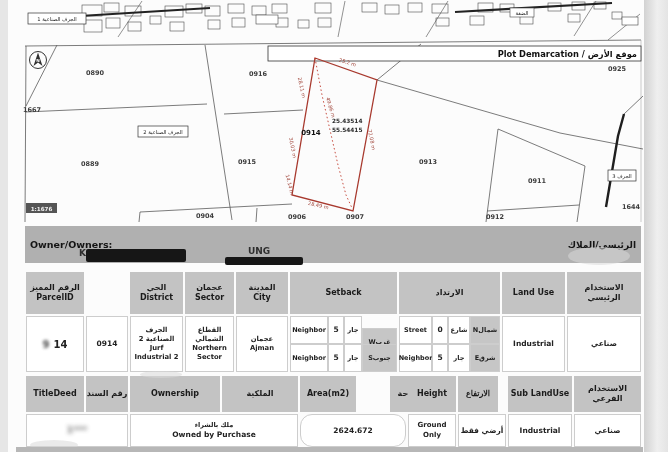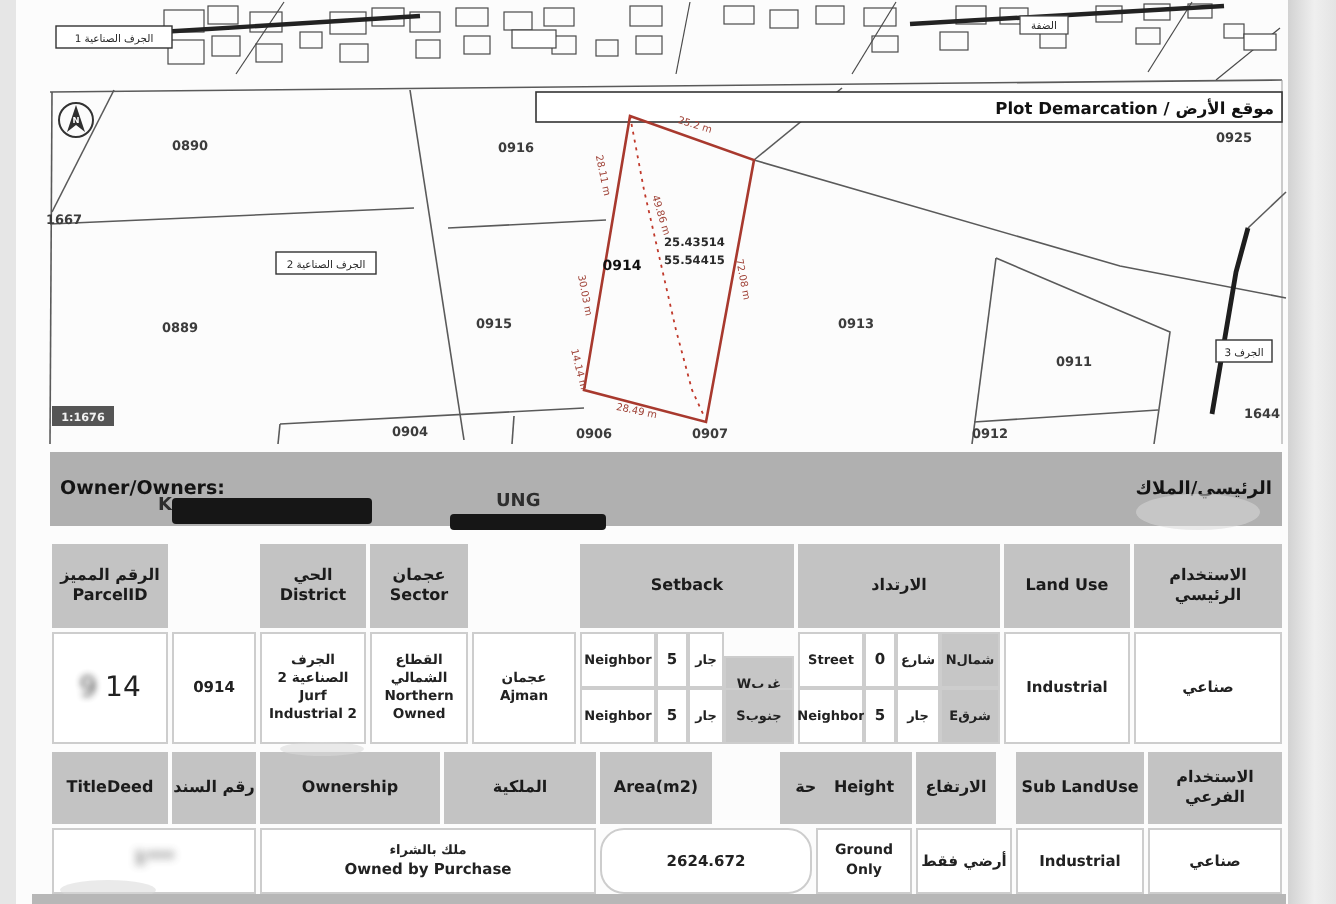--- a/index.html
+++ b/index.html
@@ -201,6 +201,10 @@
     <span dir="rtl">عجمان</span>
     <span>Sector</span>
   </div>
+  <div class="hc" style="left:228px;top:272px;width:52px;height:42px;">
+    <span dir="rtl">المدينة</span>
+    <span>City</span>
+  </div>
   <div class="hc" style="left:282px;top:272px;width:107px;height:42px;">
     <span>Setback</span>
   </div>

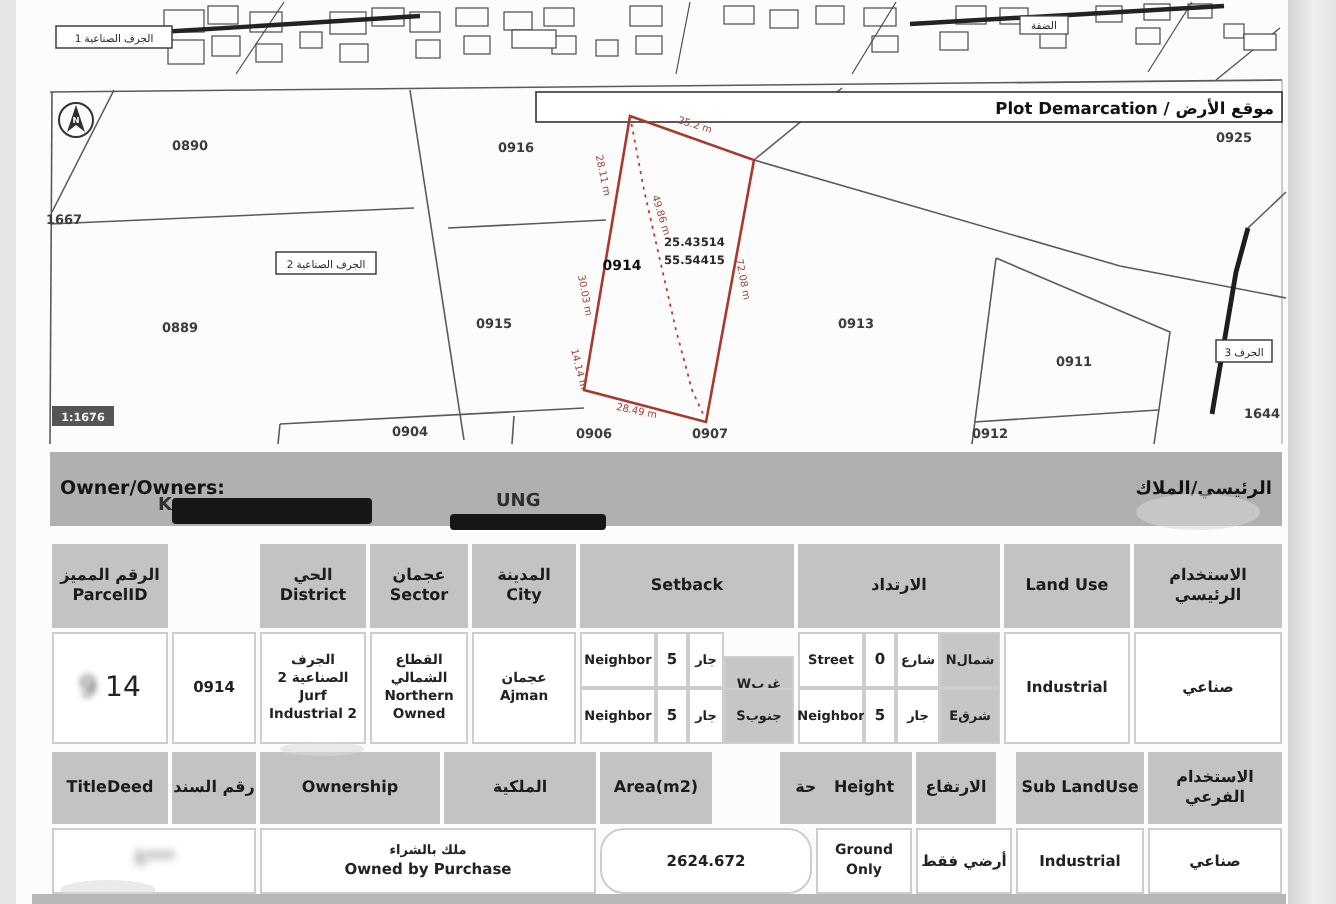--- a/index.html
+++ b/index.html
@@ -33,7 +33,7 @@
   .xs{font-size:6.8px;font-weight:700;}
   .blur1{filter:blur(1.5px);opacity:.8;}
   .blur2{filter:blur(2.2px);opacity:.75;color:#444;font-size:9px;font-weight:700;}
-  .bigid{font-size:14px;font-weight:400;}
+  .bigid{font-size:10px;font-weight:700;}
   .strip-bottom{position:absolute;left:8px;top:447px;width:627px;height:5px;background:#b7b7b7;}
   .wmark{position:absolute;background:#d8d8d8;opacity:.55;border-radius:50%;}
 </style>

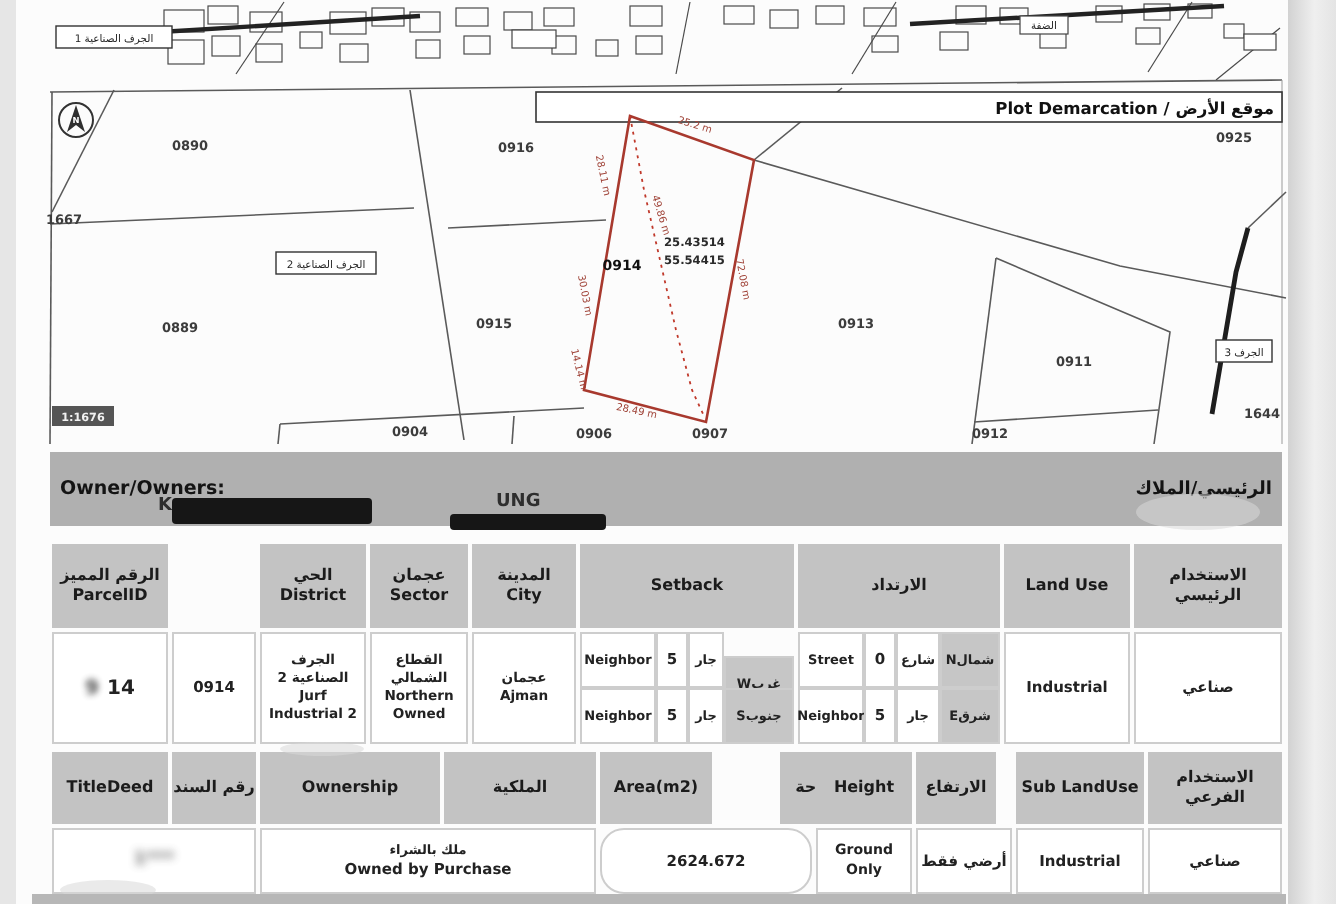--- a/index.html
+++ b/index.html
@@ -232,7 +232,7 @@
   </div>
   <div class="dc xs" style="left:177px;top:316px;width:49px;height:56px;">
     <span dir="rtl">القطاع الشمالي</span>
-    <span>Northern Owned</span>
+    <span>Northern Sector</span>
   </div>
   <div class="dc xs" style="left:228px;top:316px;width:52px;height:56px;align-items:center;">
     <span dir="rtl">عجمان</span>

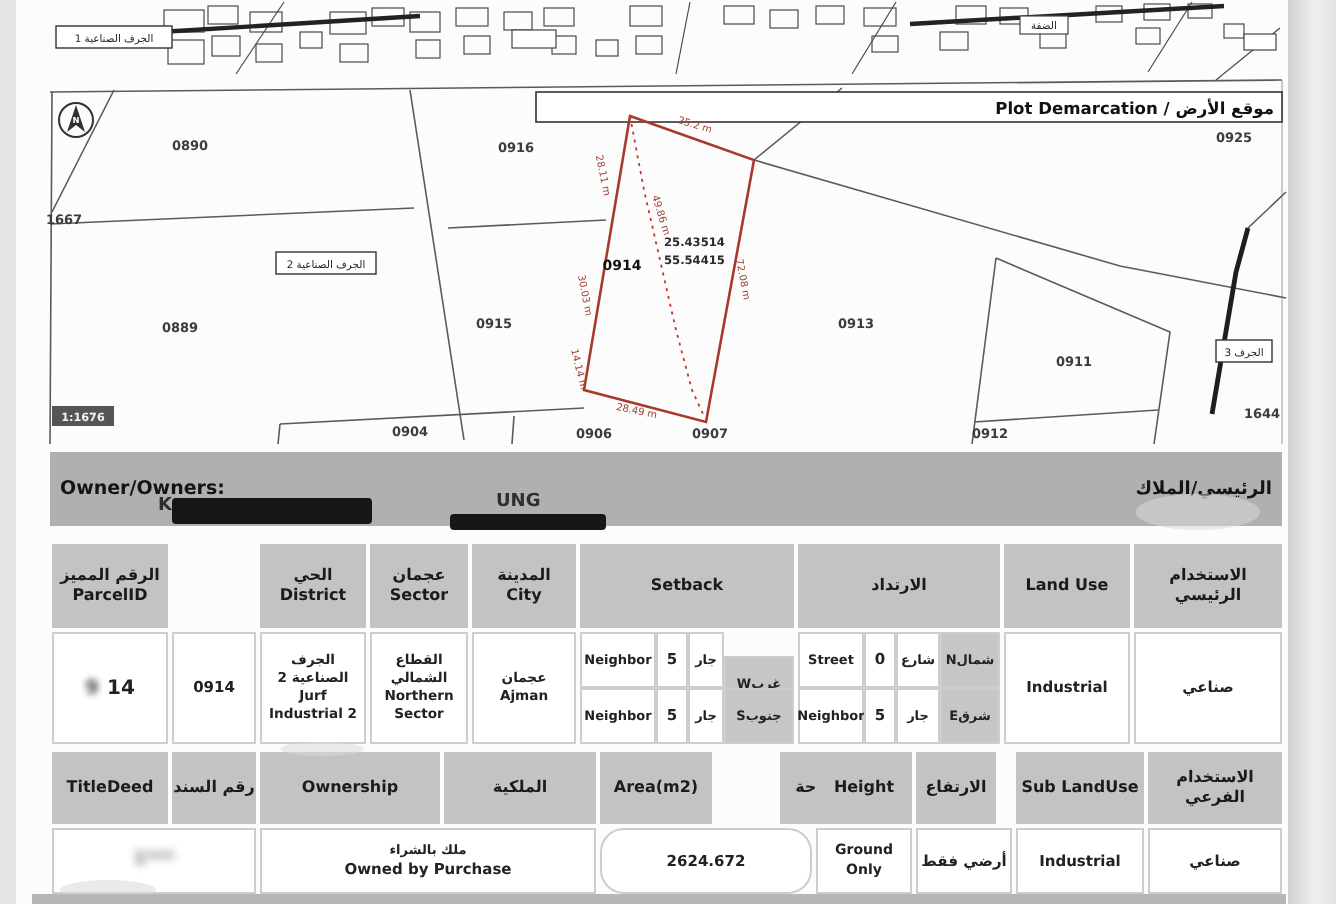--- a/index.html
+++ b/index.html
@@ -322,7 +322,7 @@
   <div class="hc" style="left:400px;top:376px;width:48px;height:36px;">
       <span>Height</span>
     </div>
-  <div class="hc" style="left:450px;top:376px;width:40px;height:36px;">
+  <div class="hc" style="left:450px;top:376px;width:40px;height:36px;font-family:Liberation Serif, serif;">
       <span dir="rtl">الارتفاع</span>
     </div>
   <div class="hc" style="left:500px;top:376px;width:64px;height:36px;">

